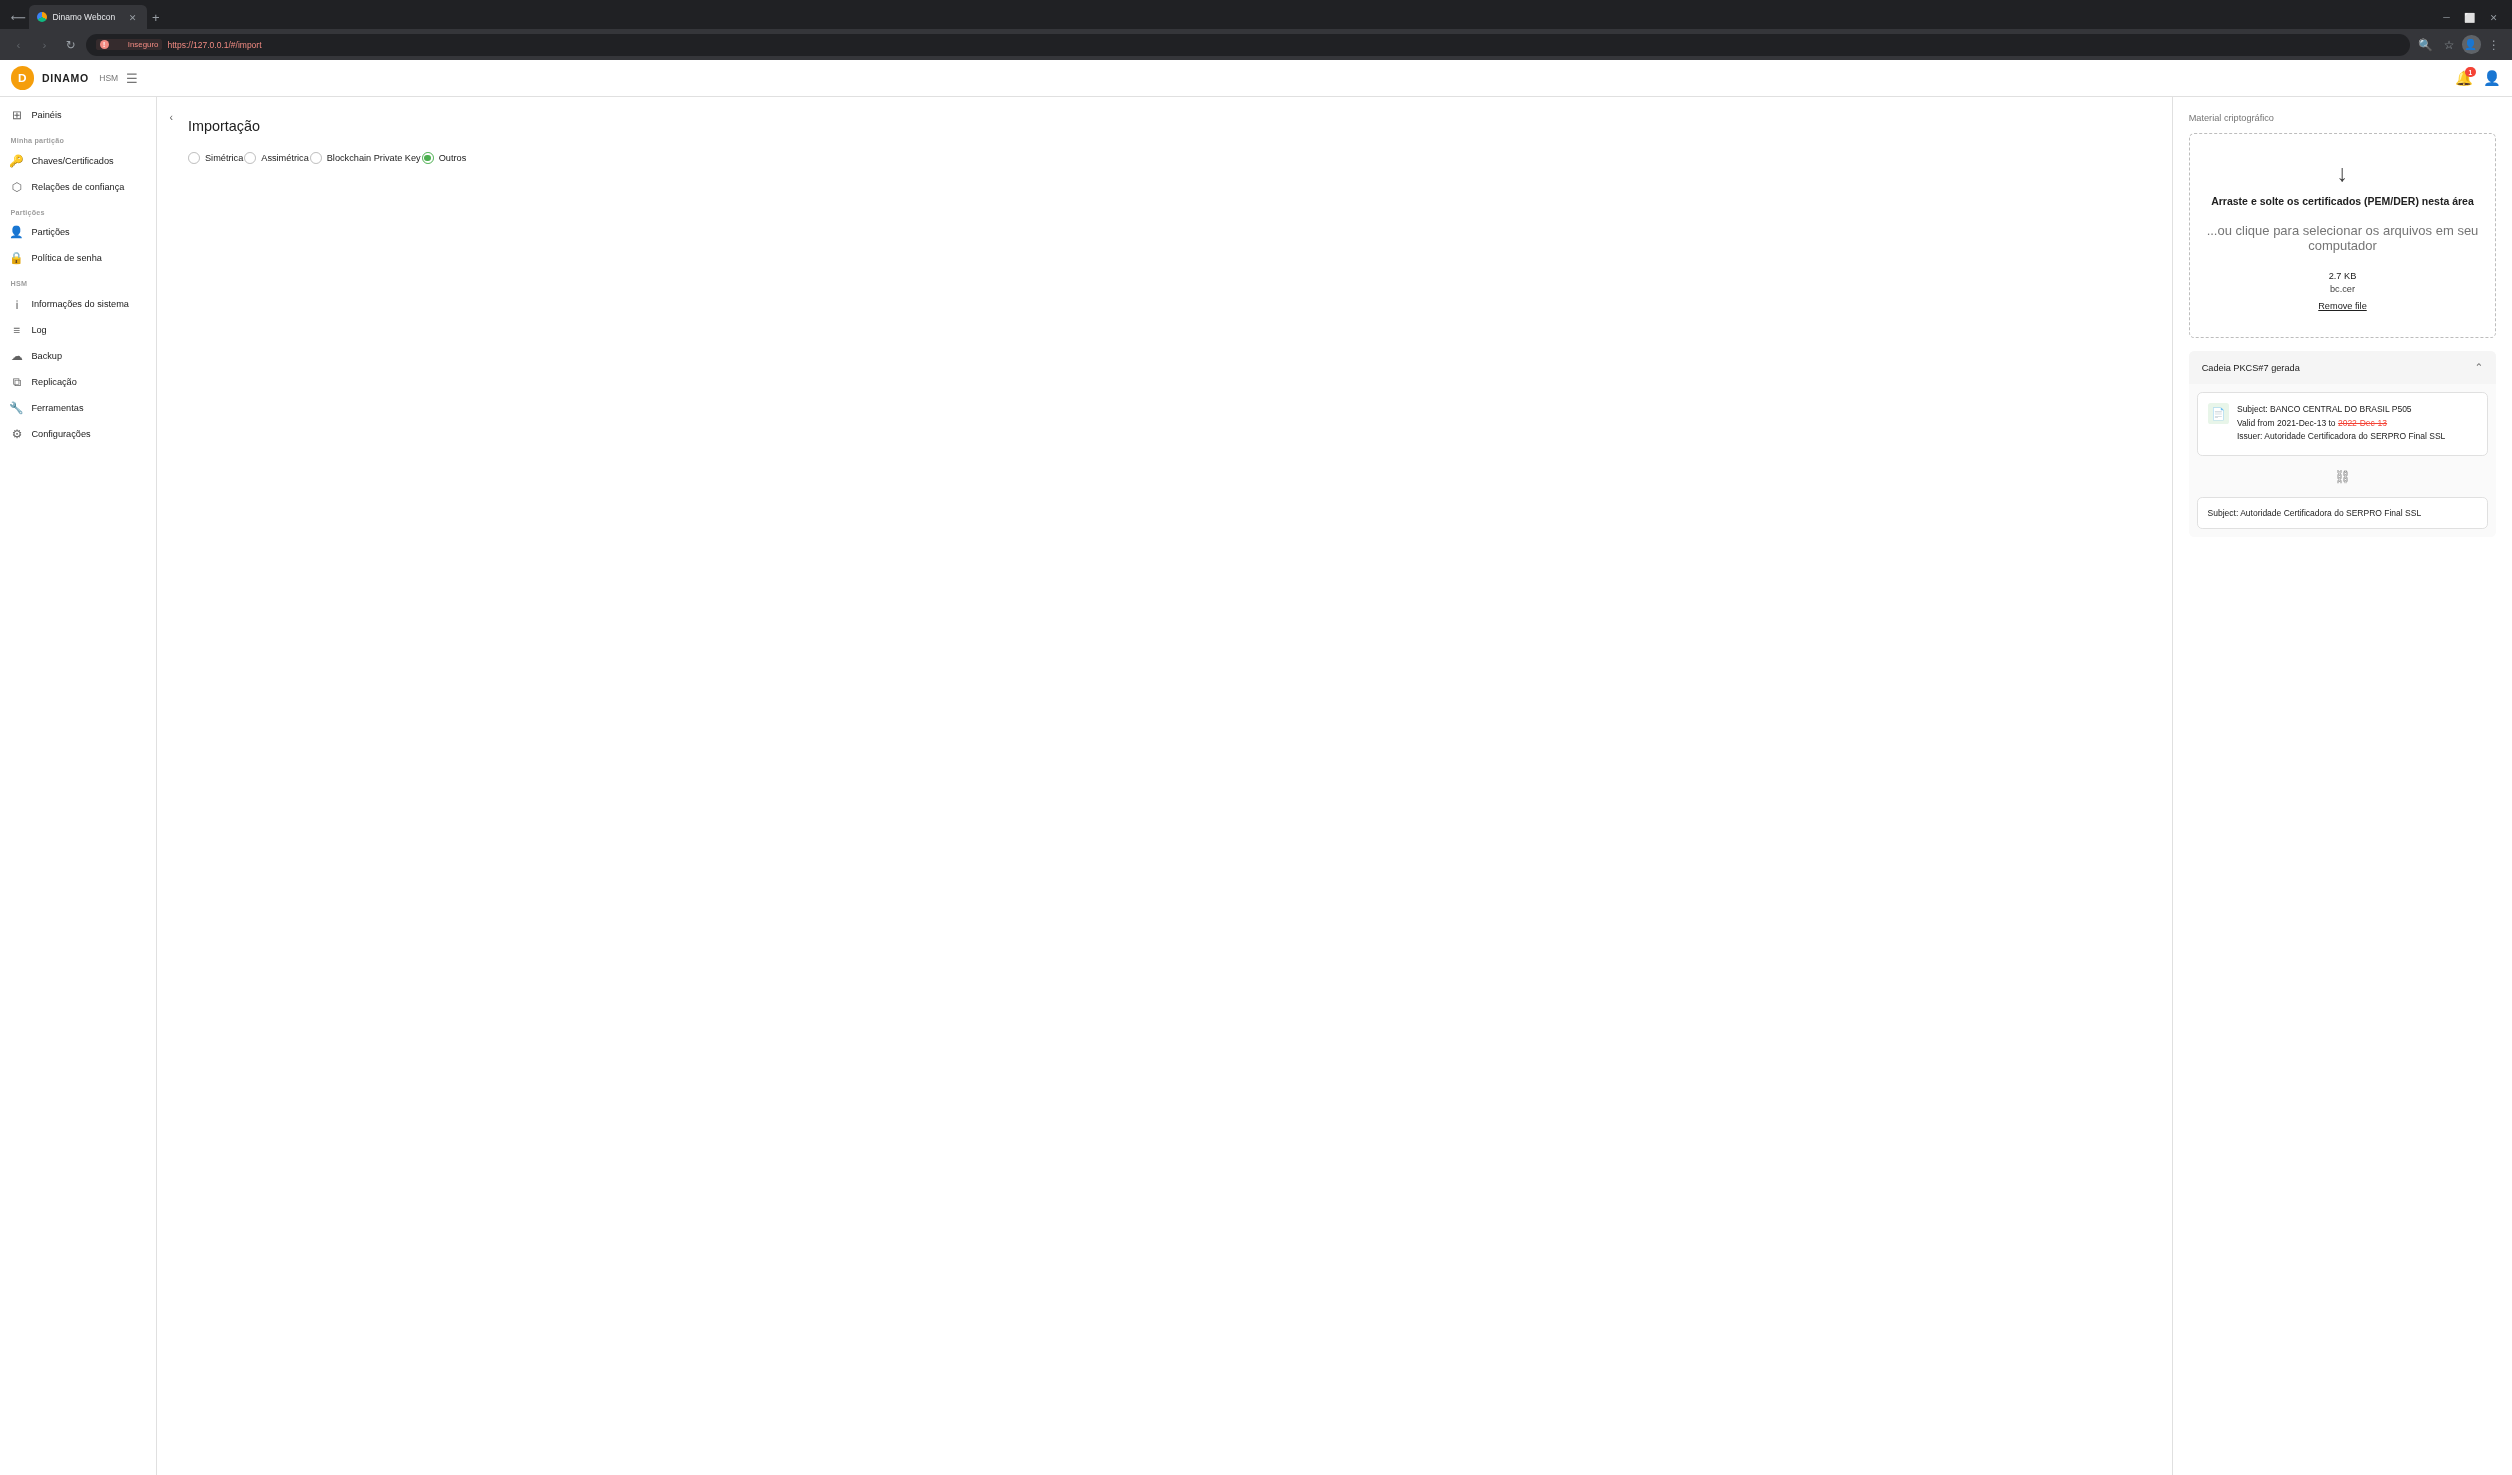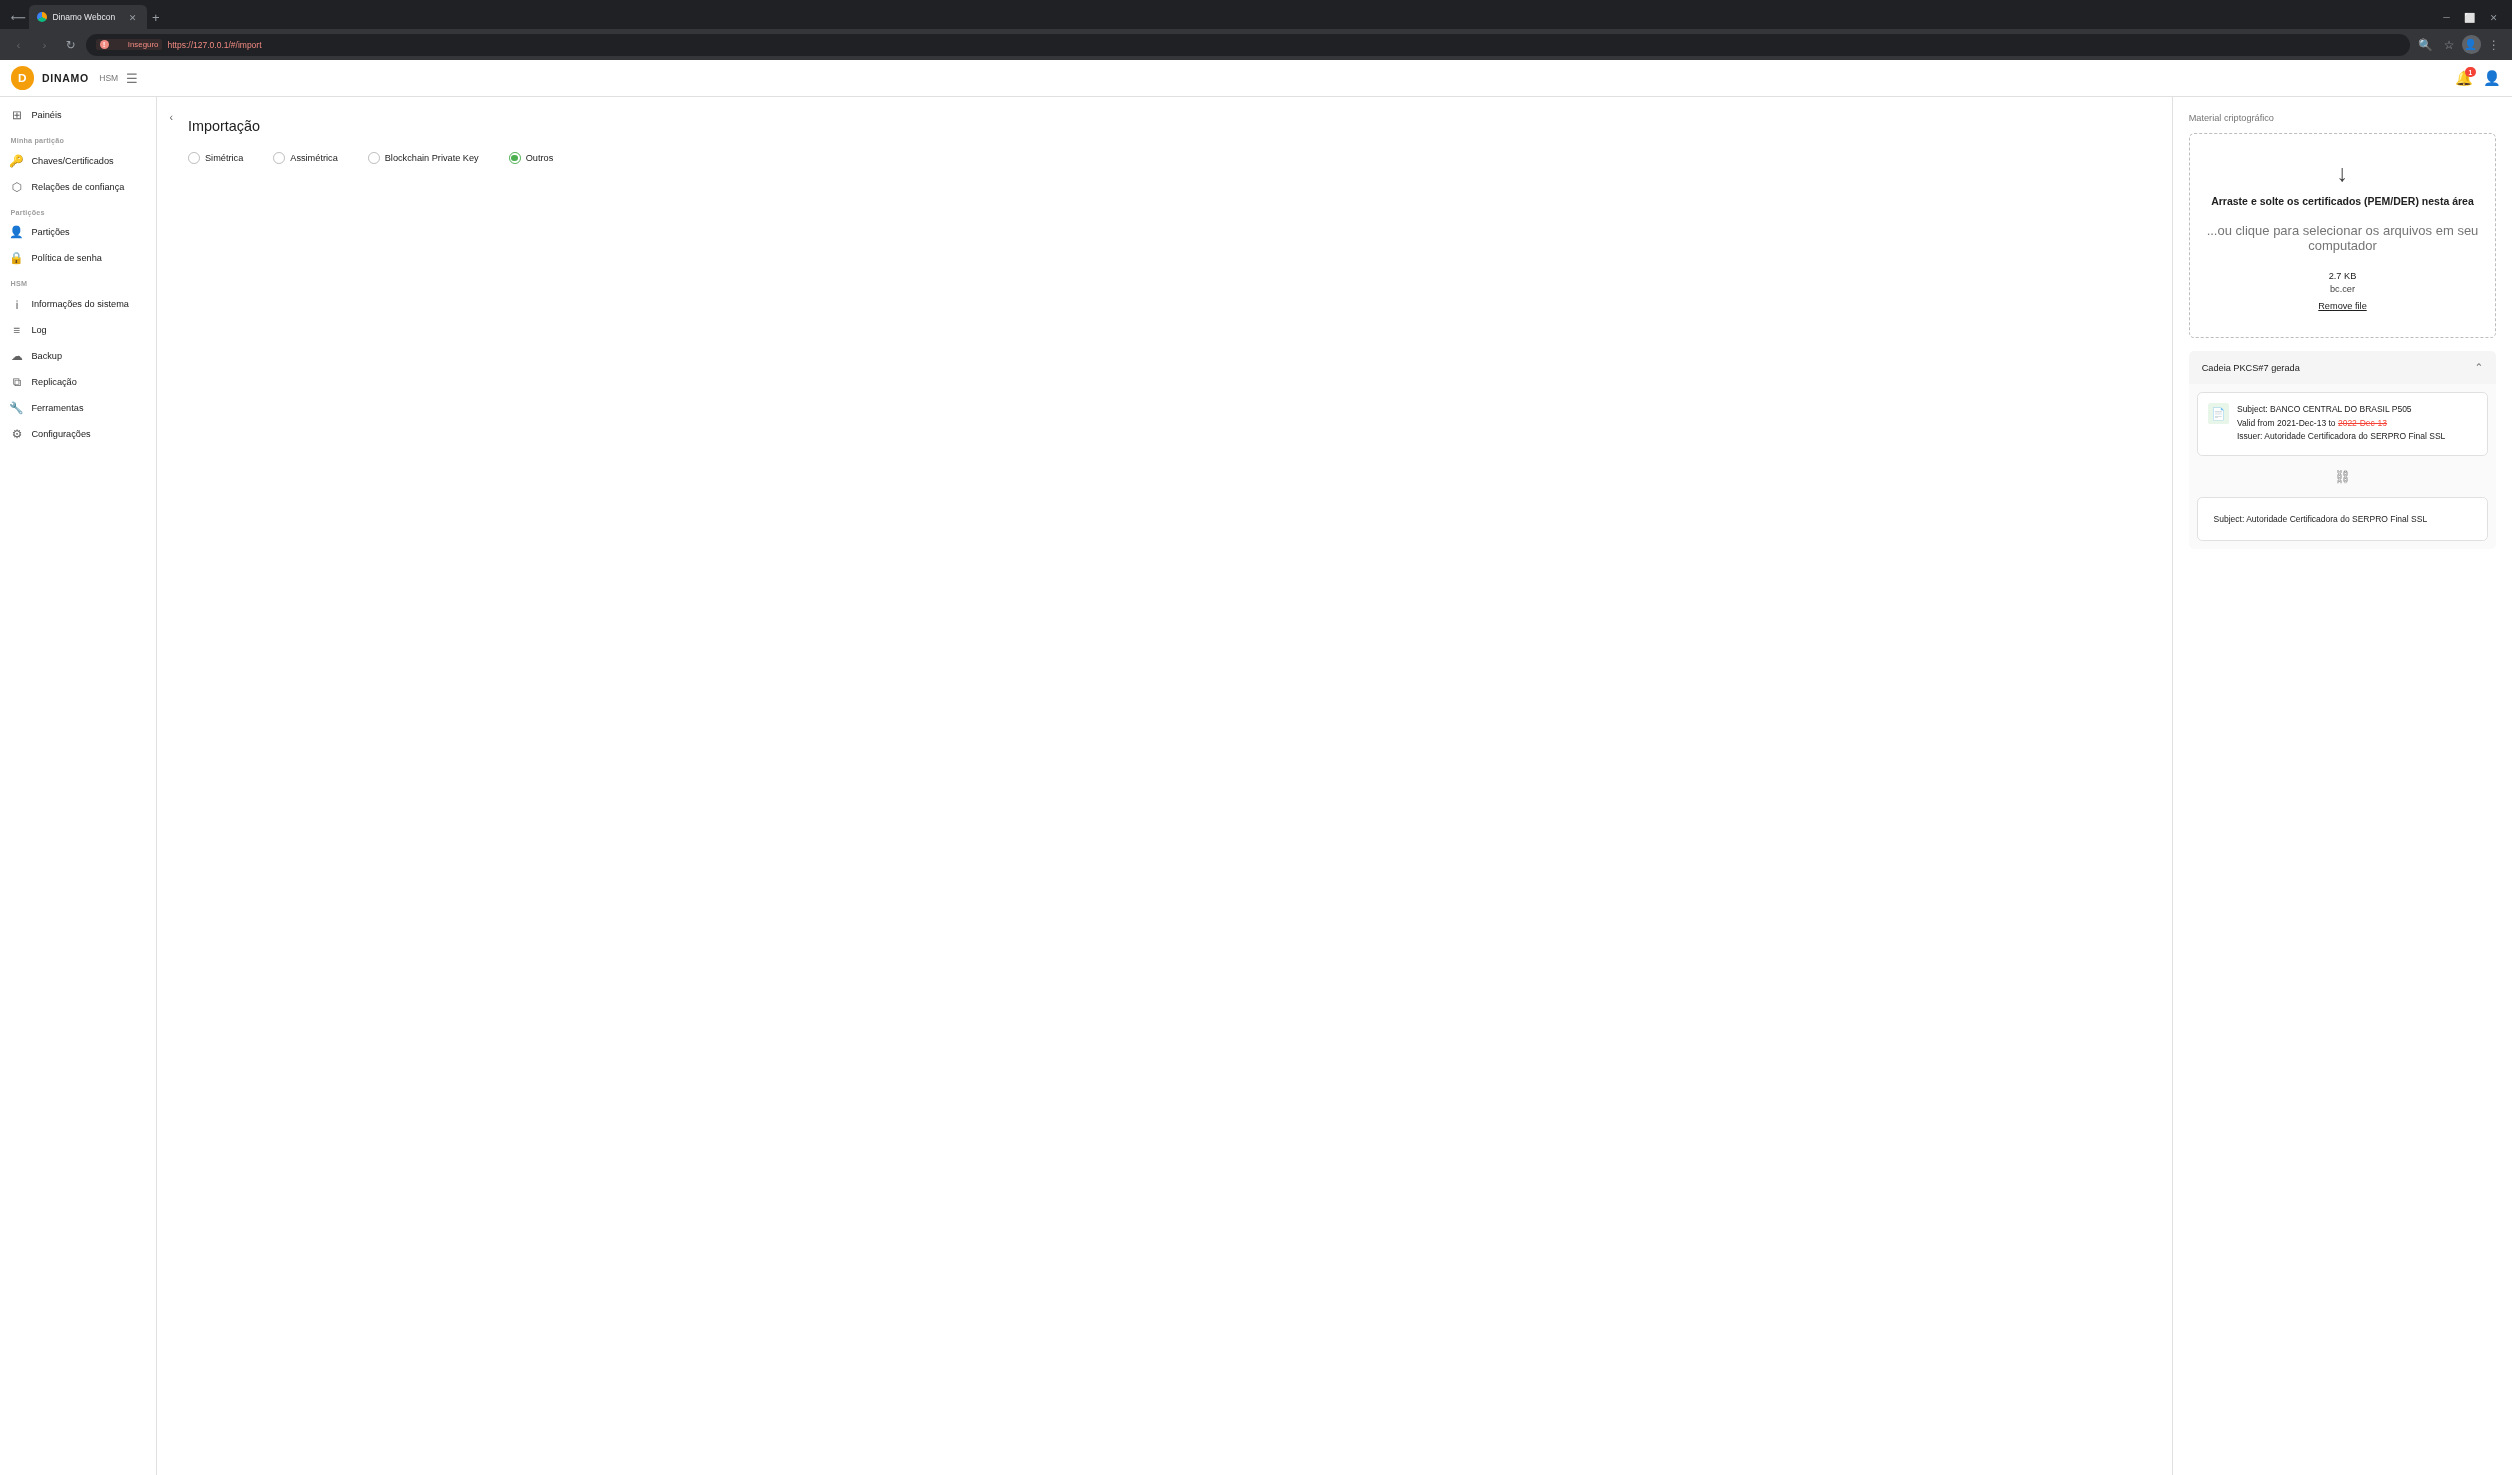--- a/index.html
+++ b/index.html
@@ -253,7 +253,7 @@
     
     .radio-group {
       display: flex;
-      gap: 30px;
+      gap: 1px;
       margin-bottom: 18.3px;
       align-items: center;
     }

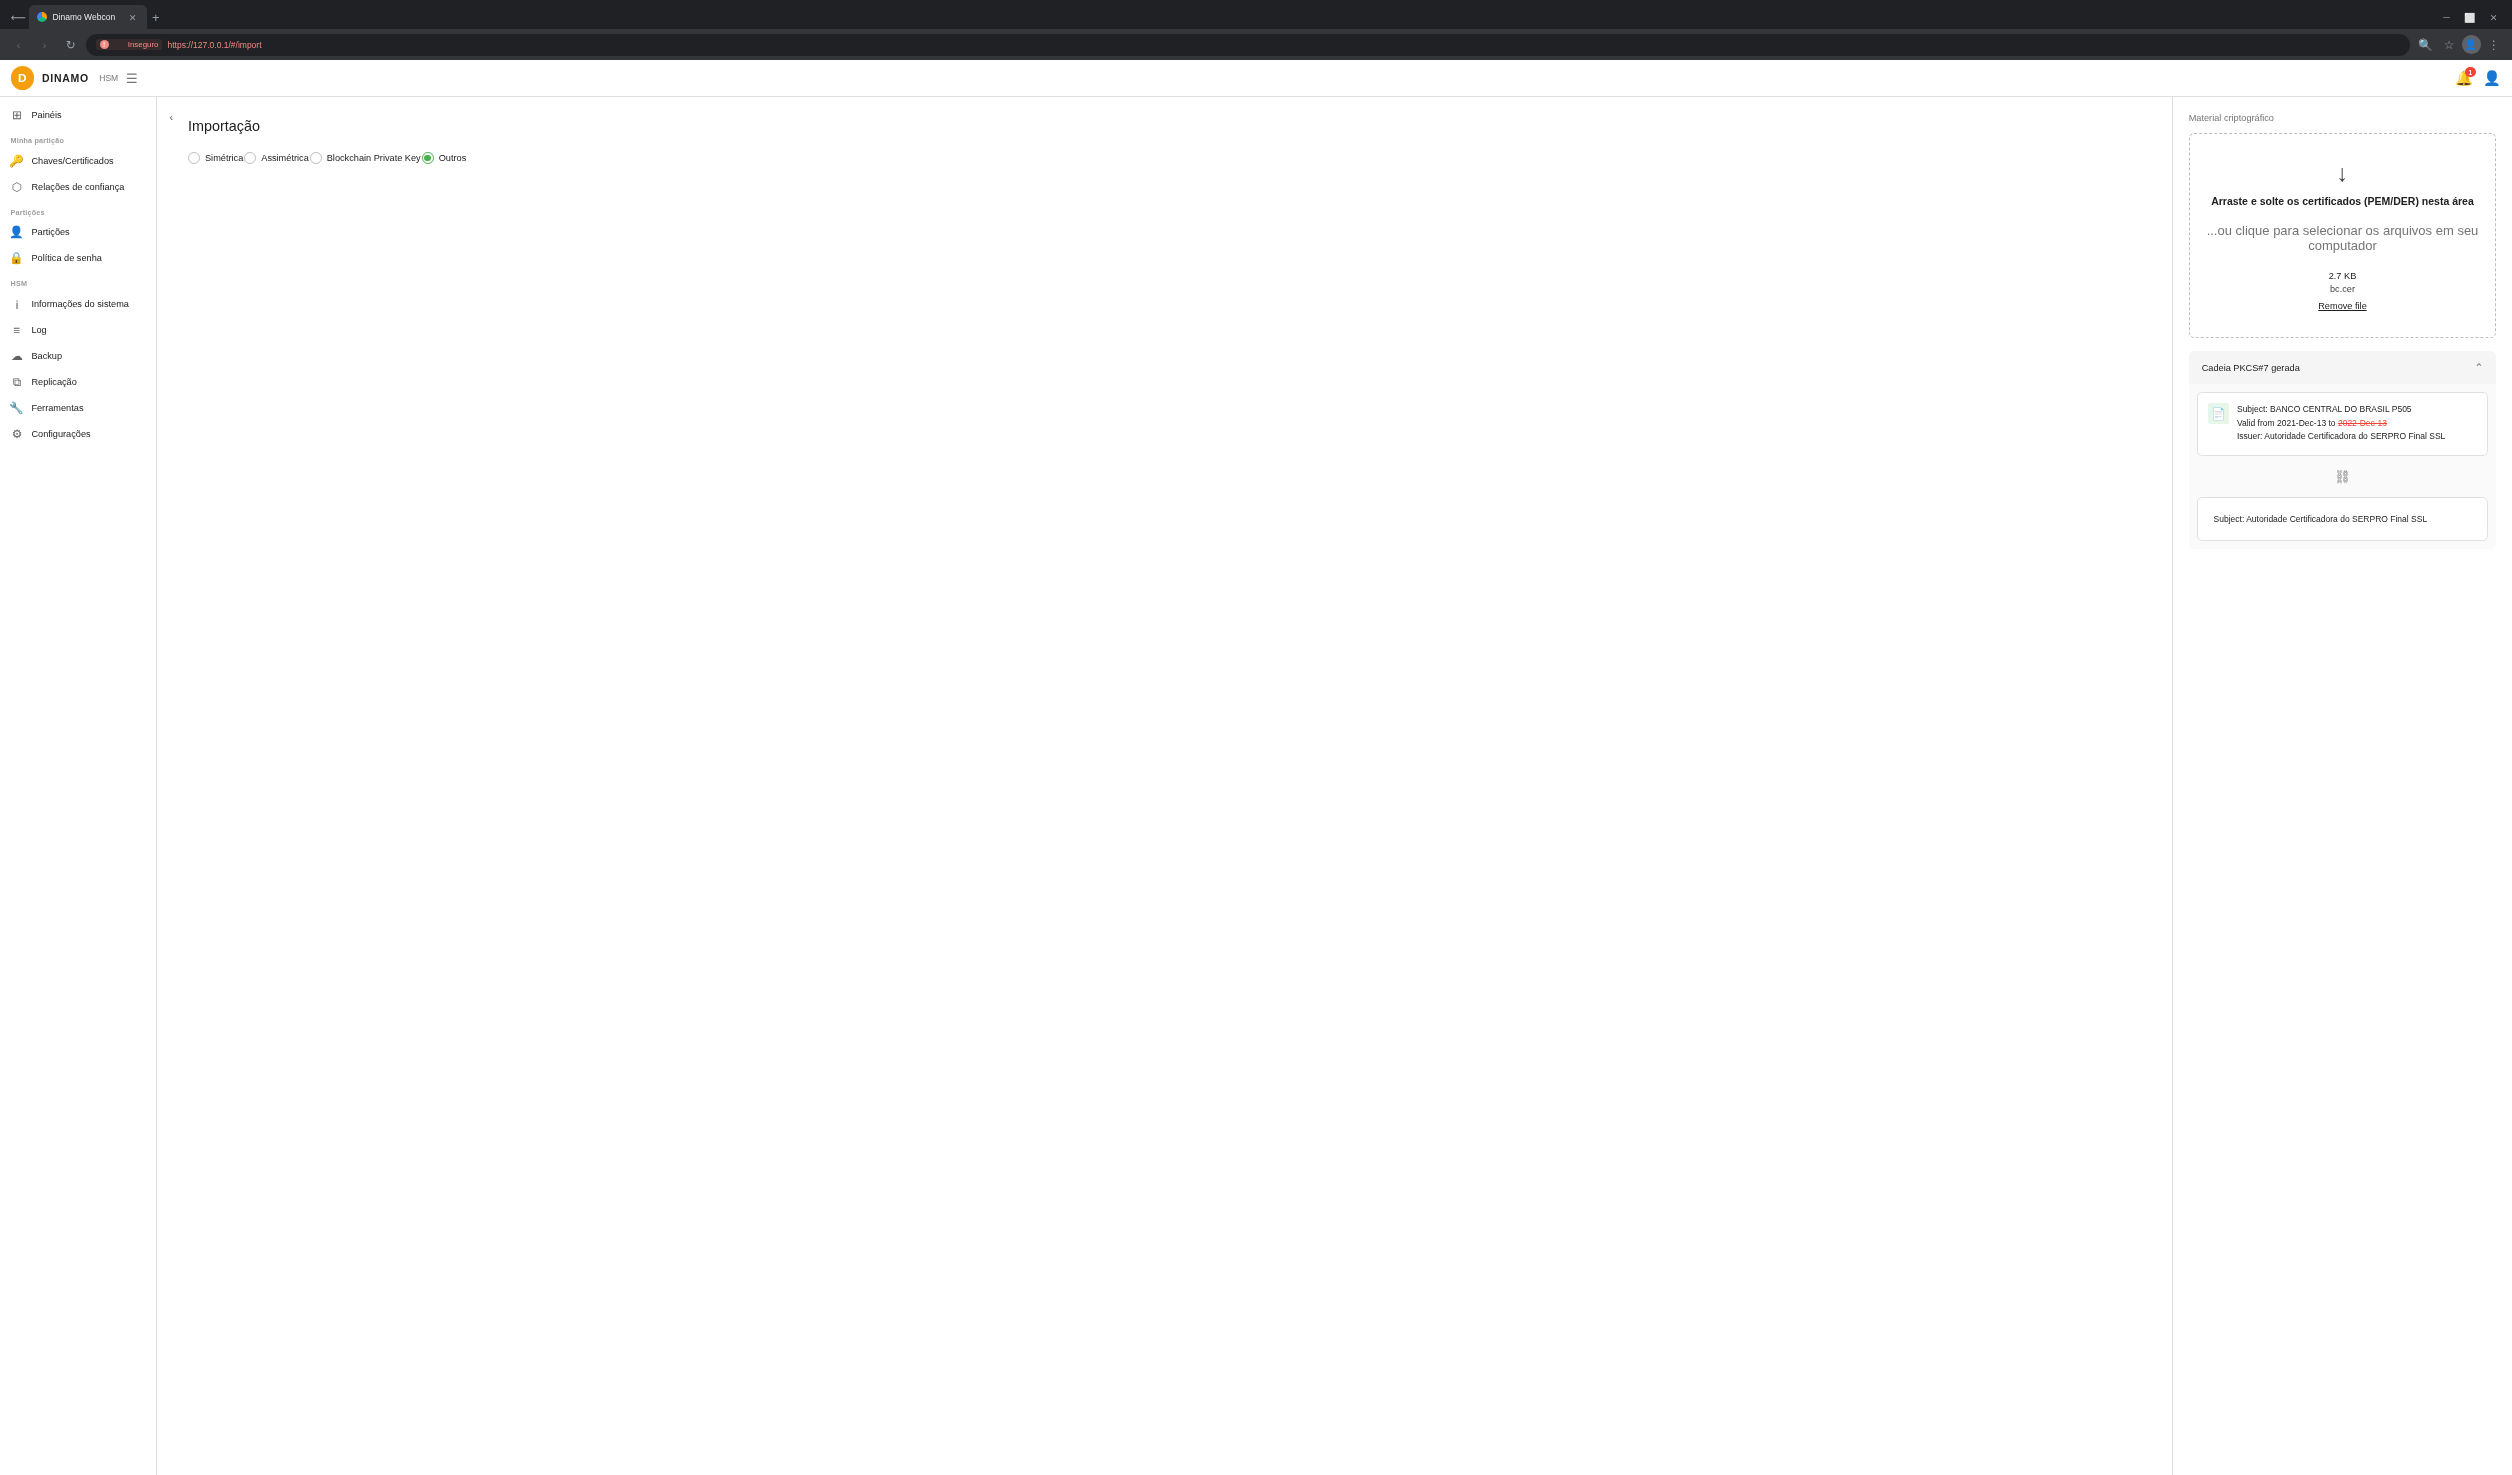--- a/index.html
+++ b/index.html
@@ -461,7 +461,7 @@
     .cert-card-2 {
       border: 0.7px solid #e0e0e0;
       border-radius: 5.2px;
-      padding: 16px;
+      padding: 10px;
       margin: 7.9px;
       background: white;
     }

